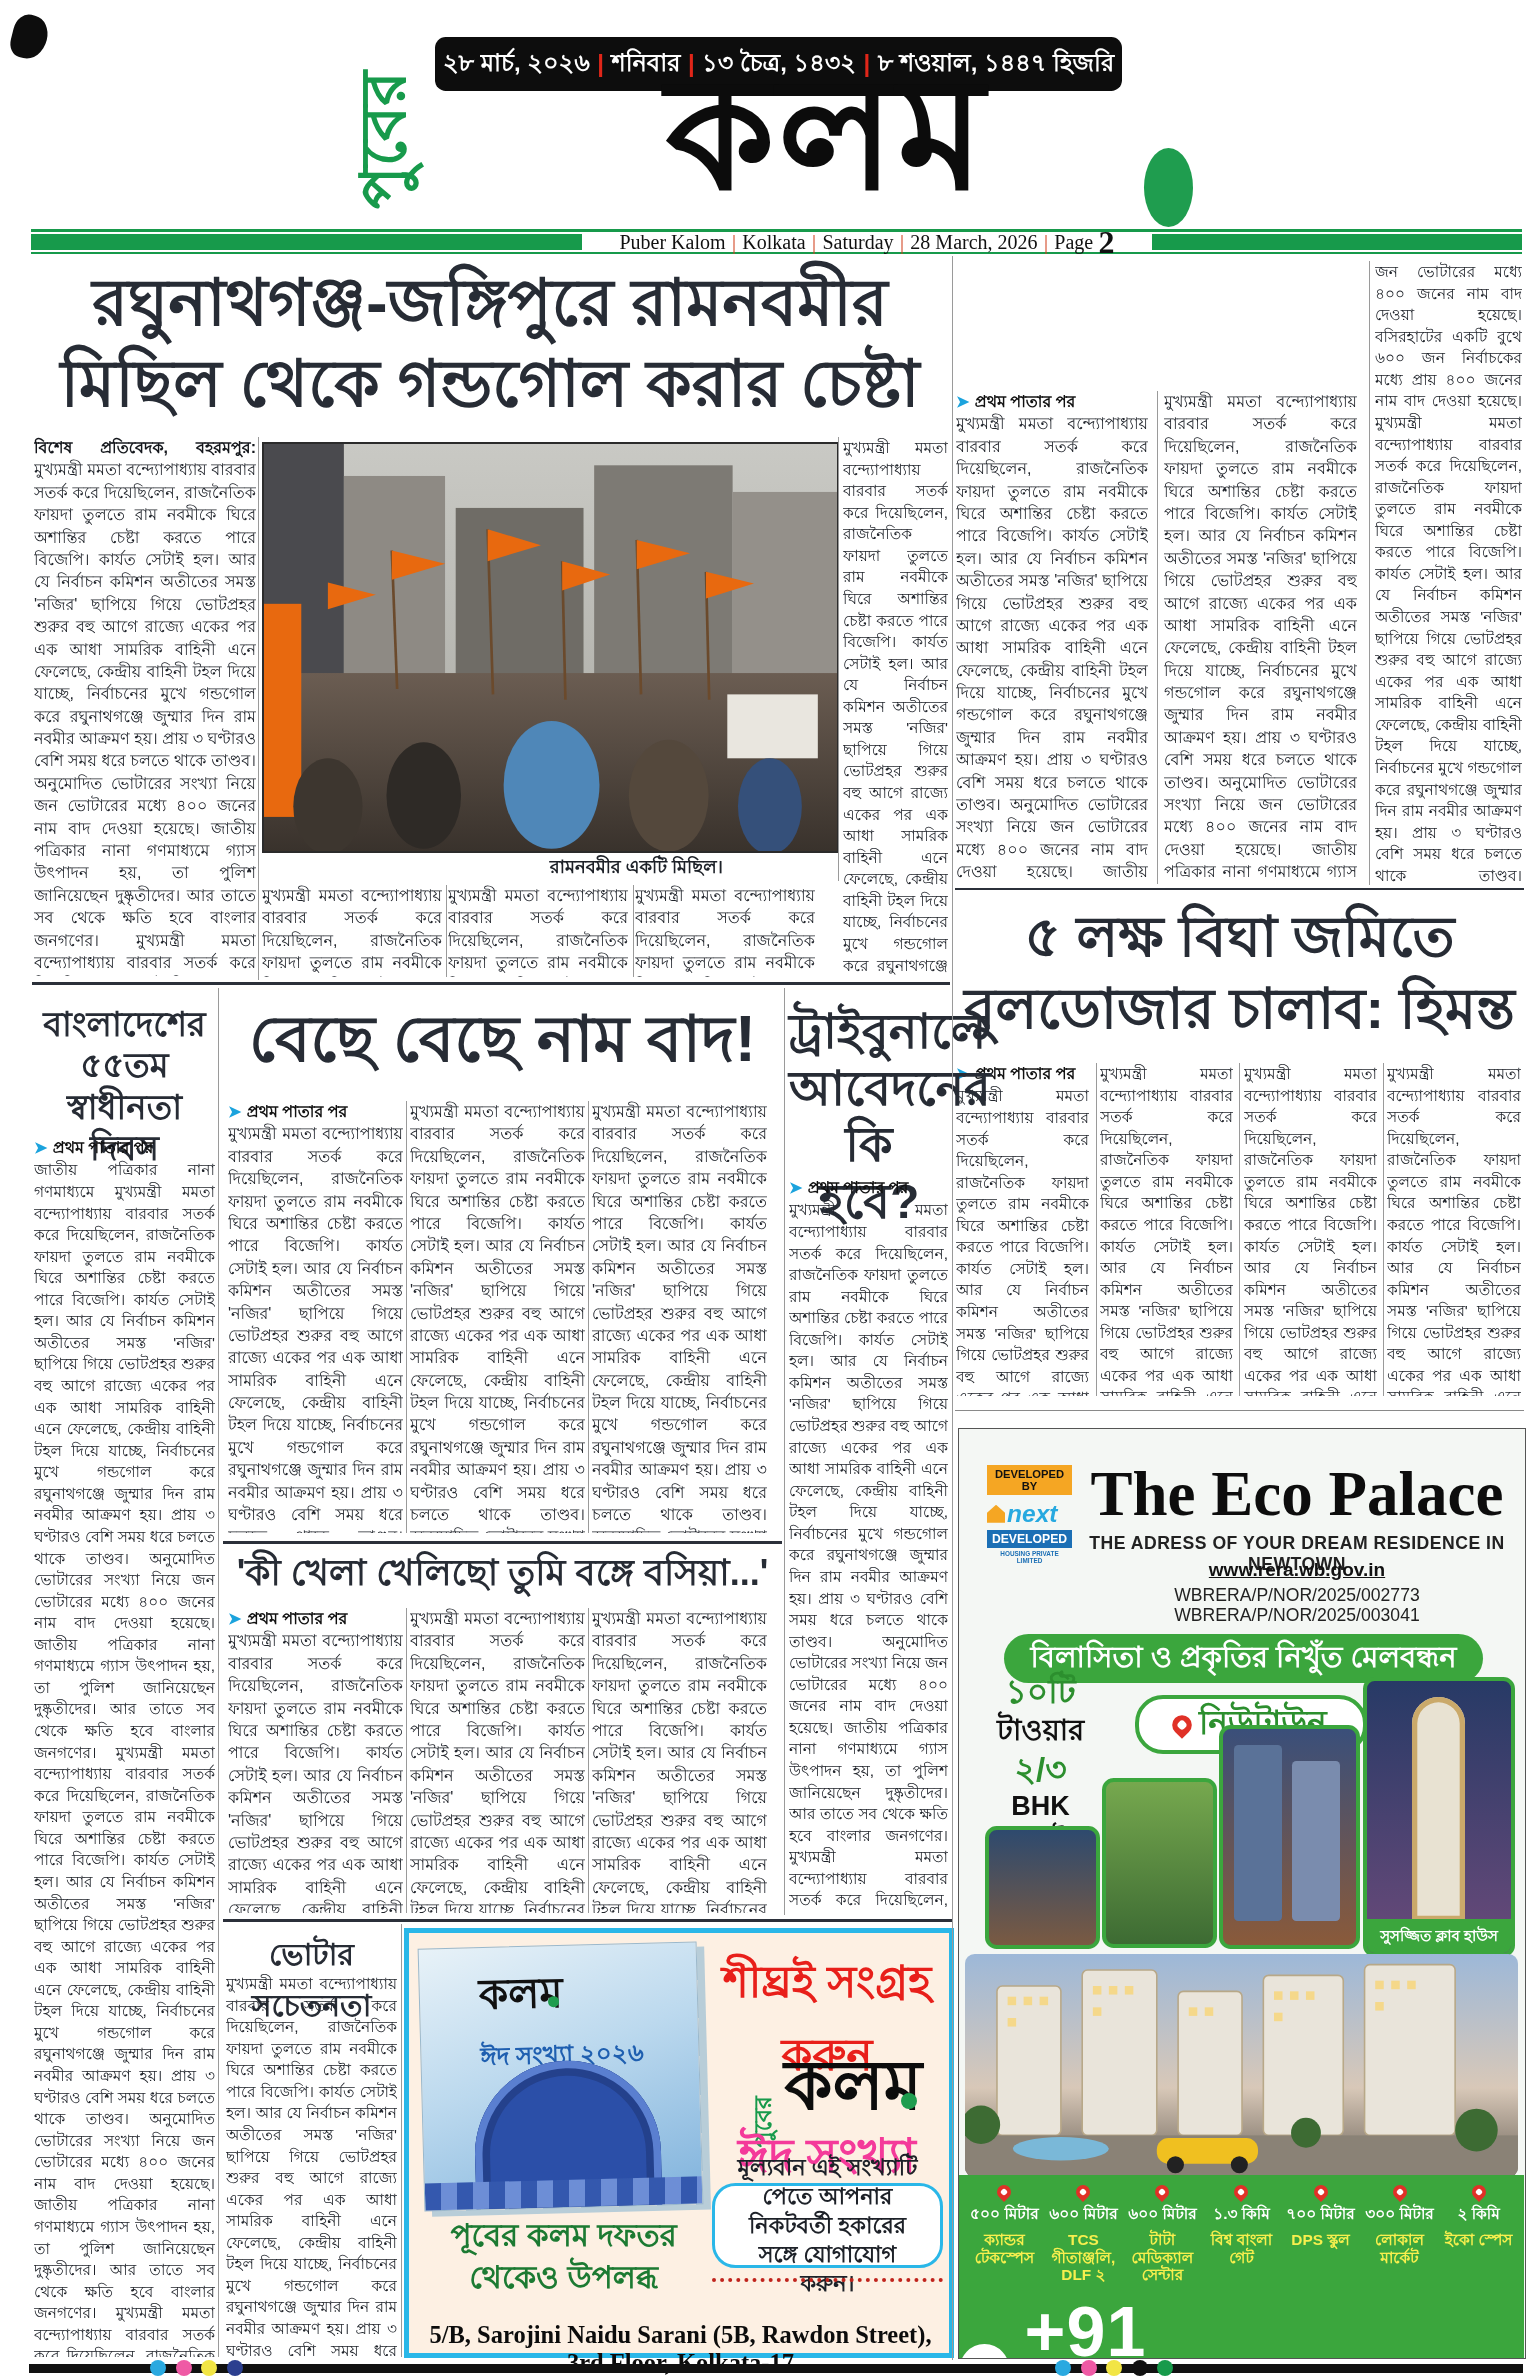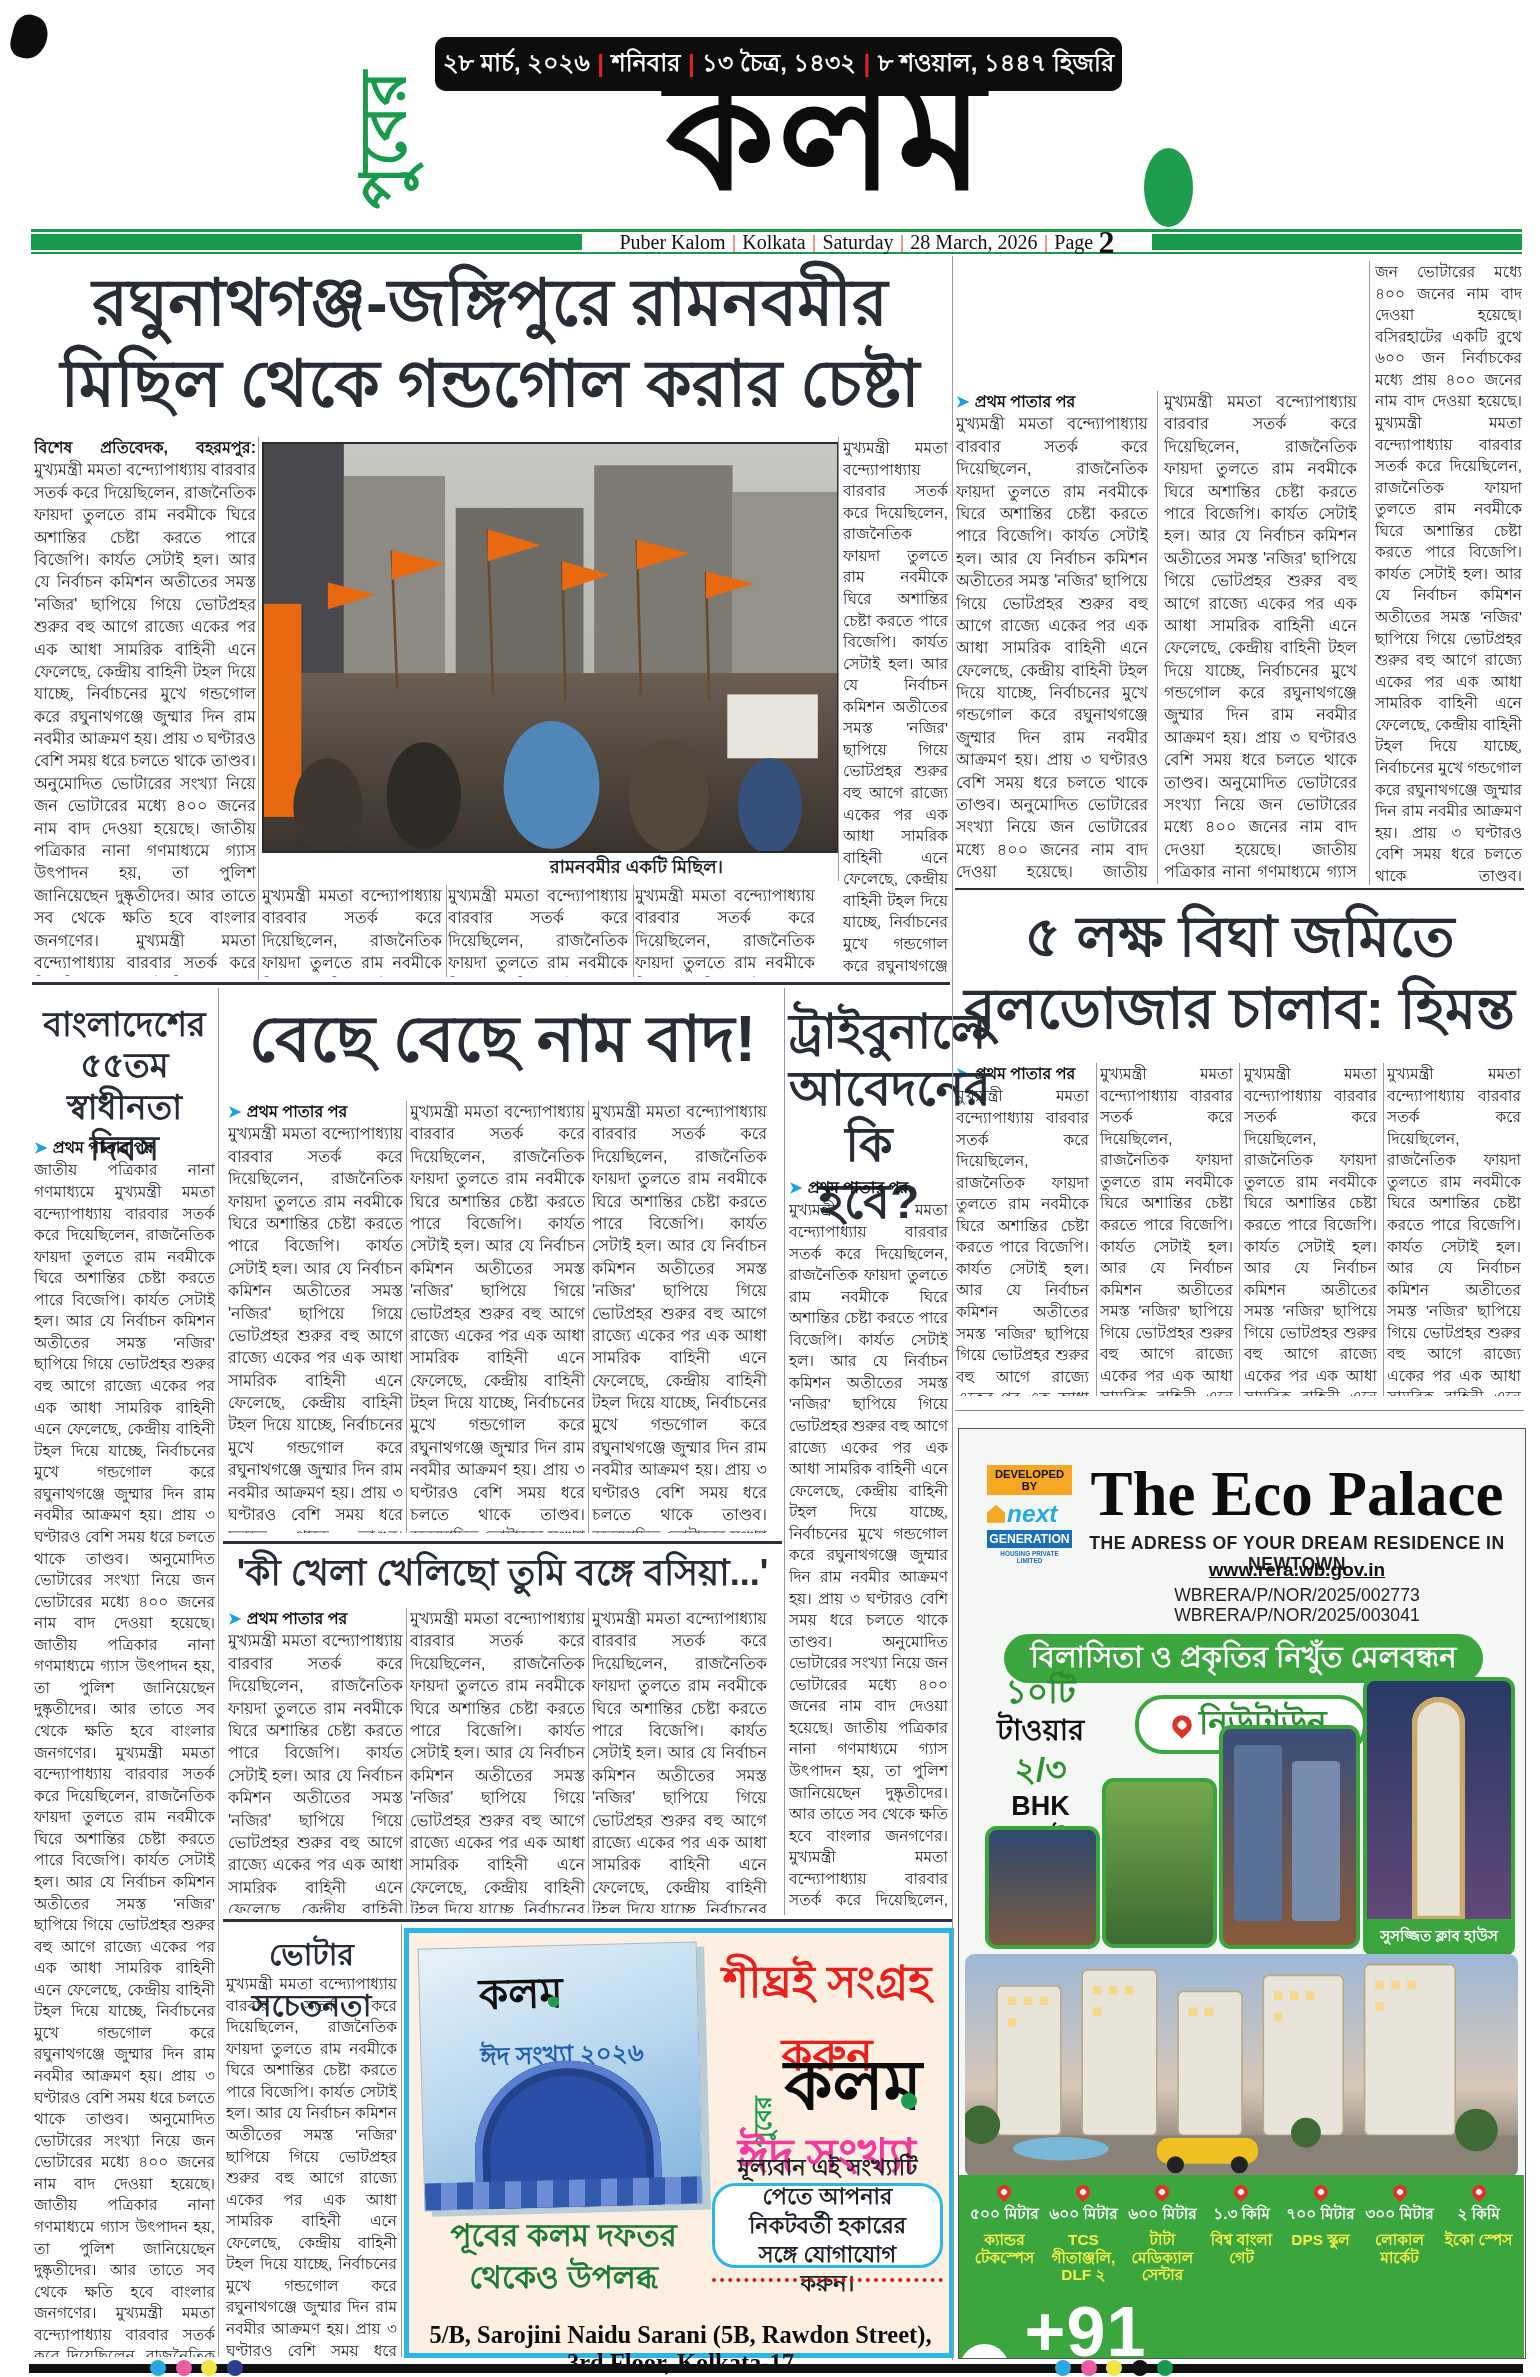--- a/index.html
+++ b/index.html
@@ -280,7 +280,7 @@
         <span style="width:18px;height:18px;background:#f5a623;display:inline-block;clip-path:polygon(50% 0,100% 45%,100% 100%,0 100%,0 45%);"></span>
         <span style="color:#27a9e0;font-weight:900;font-size:24.5px;font-style:italic;">next</span>
       </div>
-      <div style="background:#1b6fb5;color:#fff;font-weight:900;font-size:12.2px;text-align:center;padding:2.1px 0;margin-top:2.1px;">GENERATION</div>
+      <div style="background:#1b6fb5;color:#fff;font-weight:900;font-size:12.2px;text-align:center;padding:2.1px 0;margin-top:2.1px;">DEVELOPED</div>
       <div style="color:#1b6fb5;font-size:6.4px;text-align:center;margin-top:2.1px;font-weight:bold;">HOUSING PRIVATE LIMITED</div>
     </div>
 

